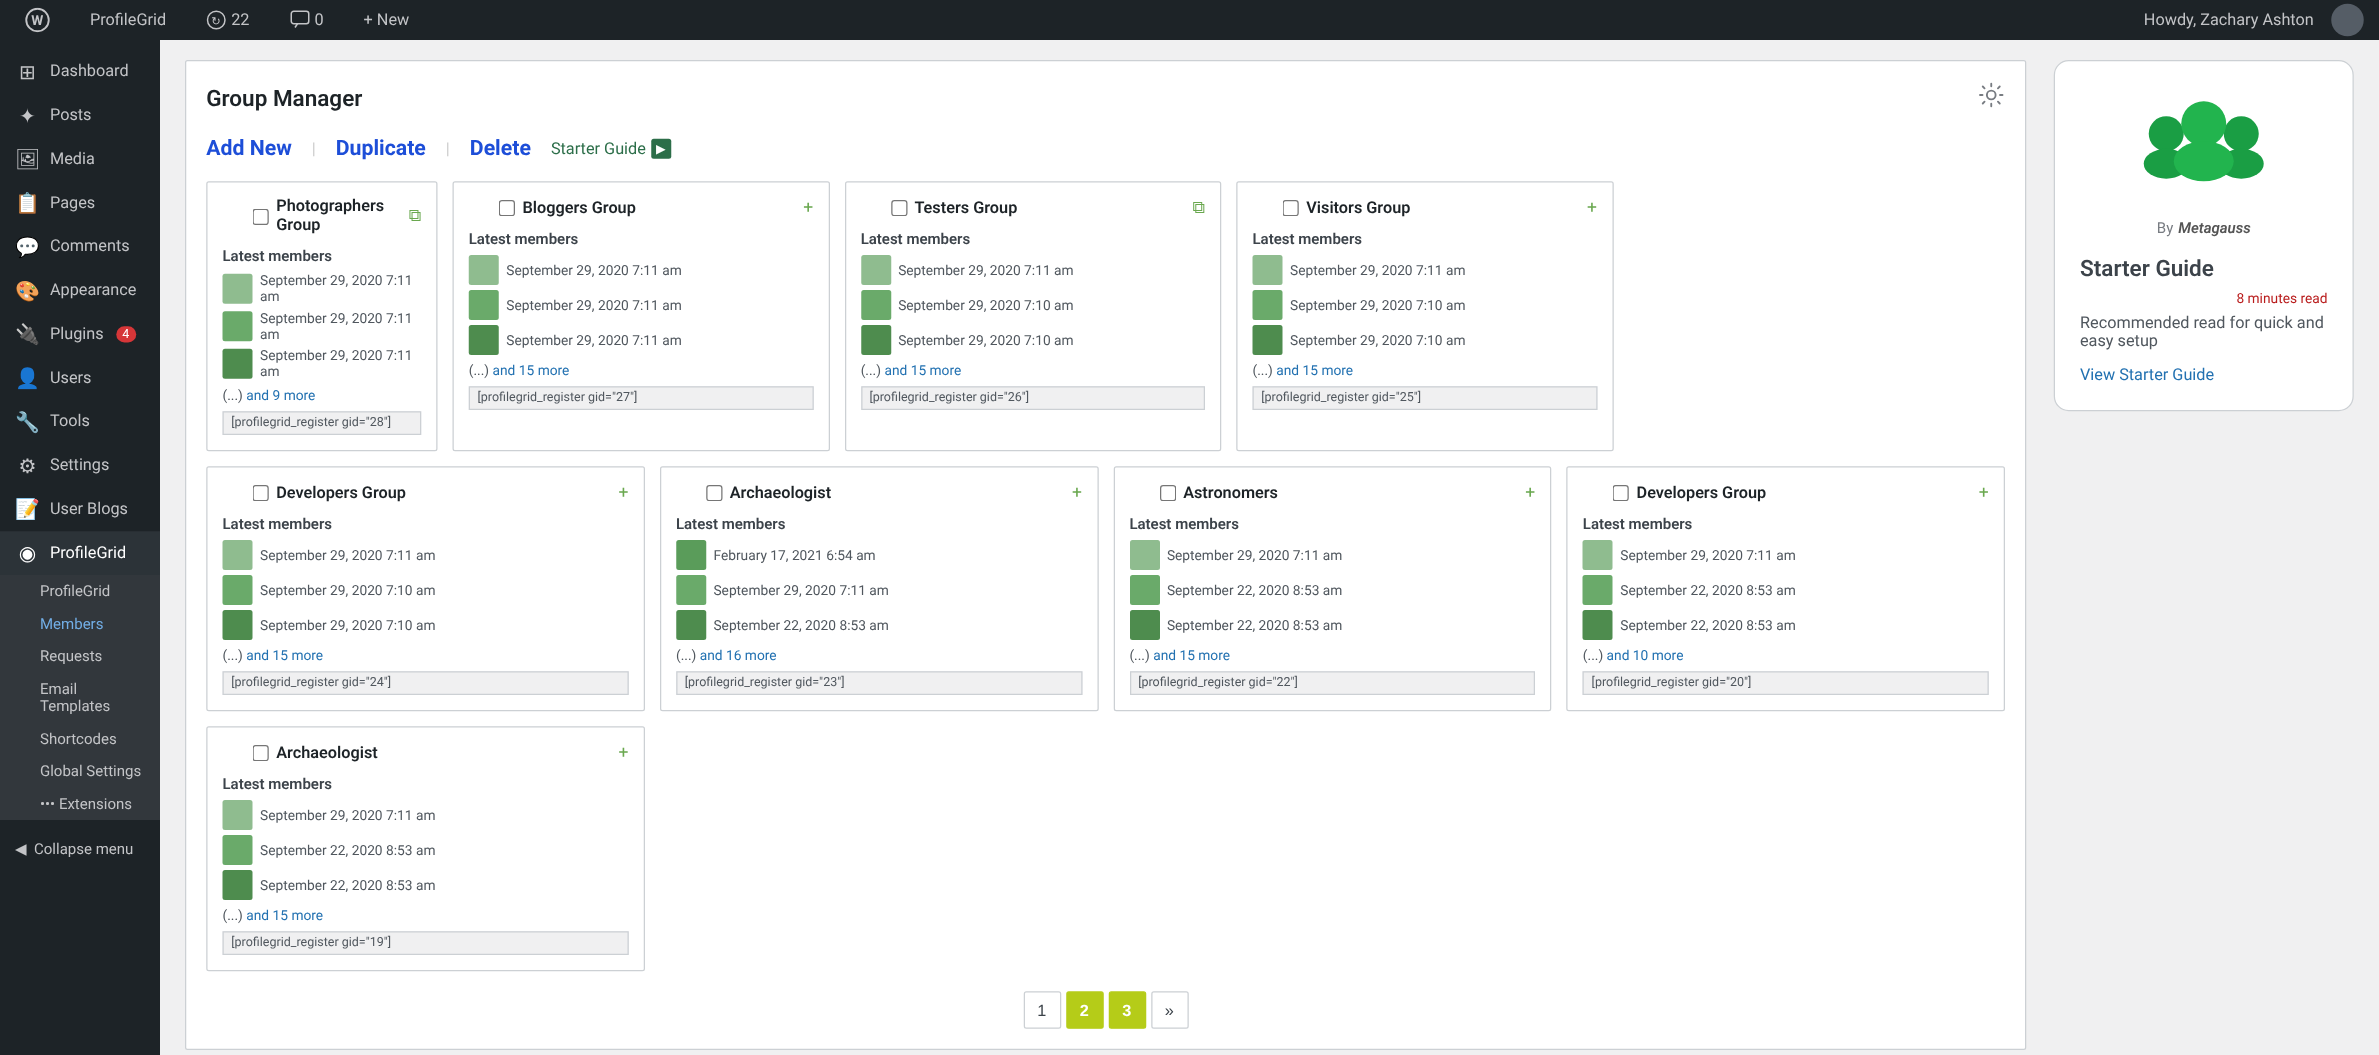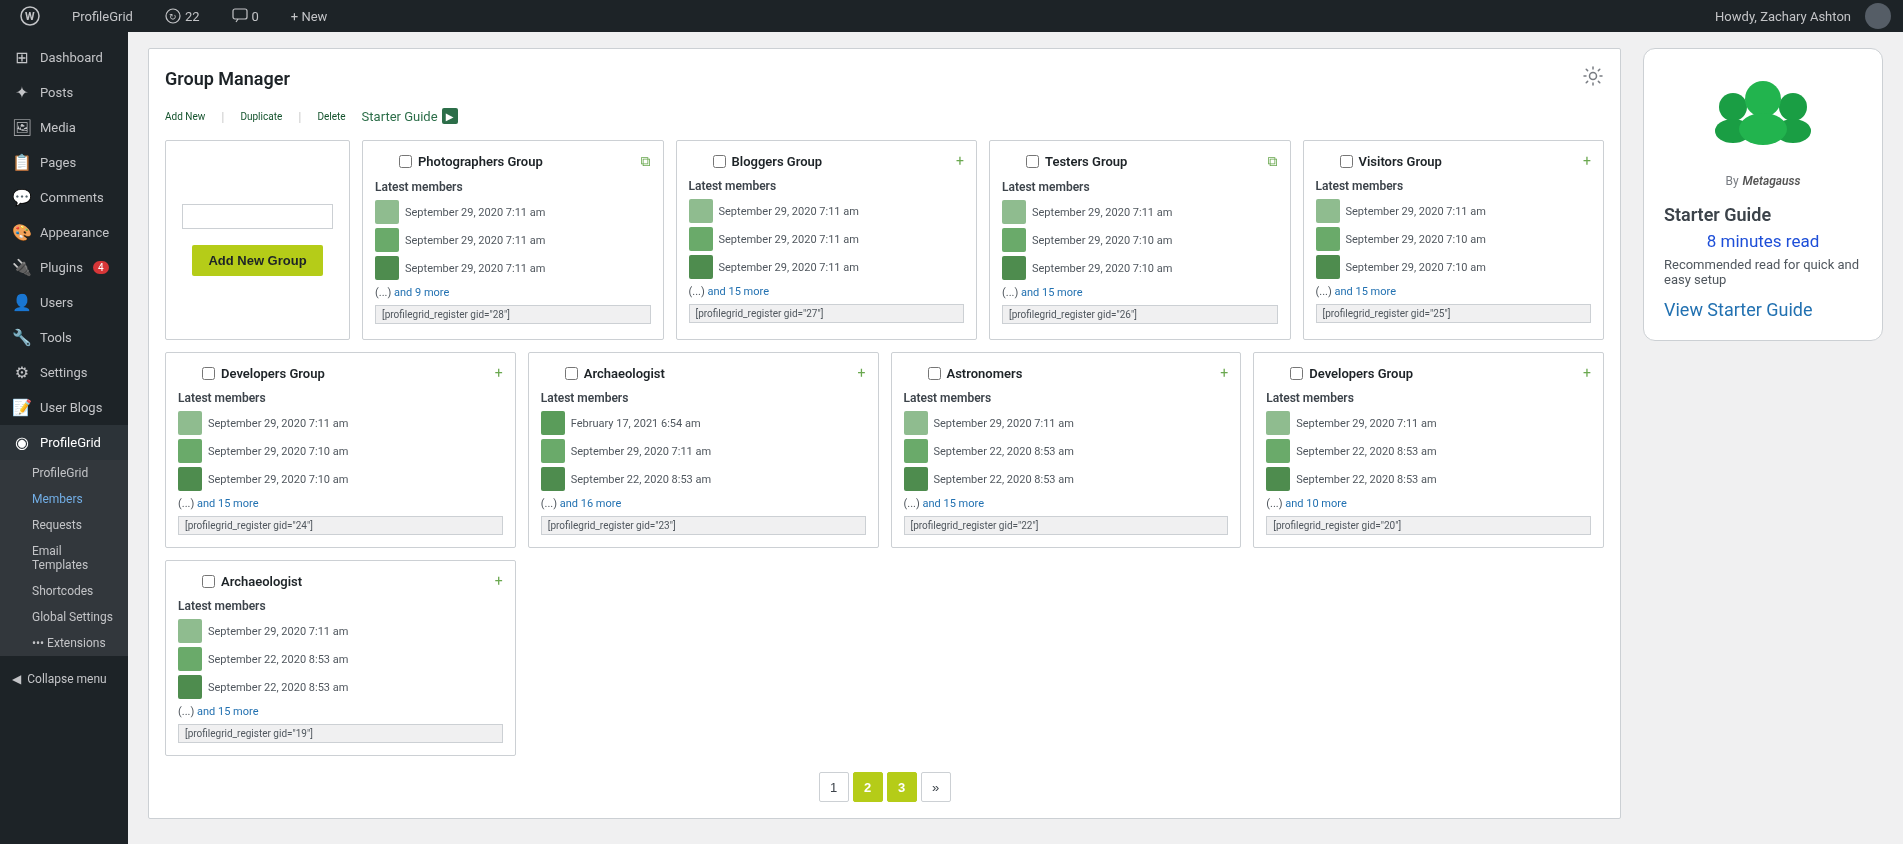--- a/index.html
+++ b/index.html
@@ -93,7 +93,7 @@
     .gear-btn { background: none; border: none; cursor: pointer; color: #787c82; font-size: 20px; }
 
     .gm-actions { display: flex; align-items: center; gap: 16px; margin-bottom: 16px; }
-    .gm-action-link { color: #14532d; text-decoration: none; font-size: 10px; cursor: pointer; }
+    .gm-action-link { color: #1d4ed8; text-decoration: none; font-size: 17px; cursor: pointer; font-weight: bold; }
     .gm-action-sep { color: #ccc; }
     .starter-guide-link { display: flex; align-items: center; gap: 4px; color: #2c6e49; text-decoration: none; font-size: 13px; cursor: pointer; }
 

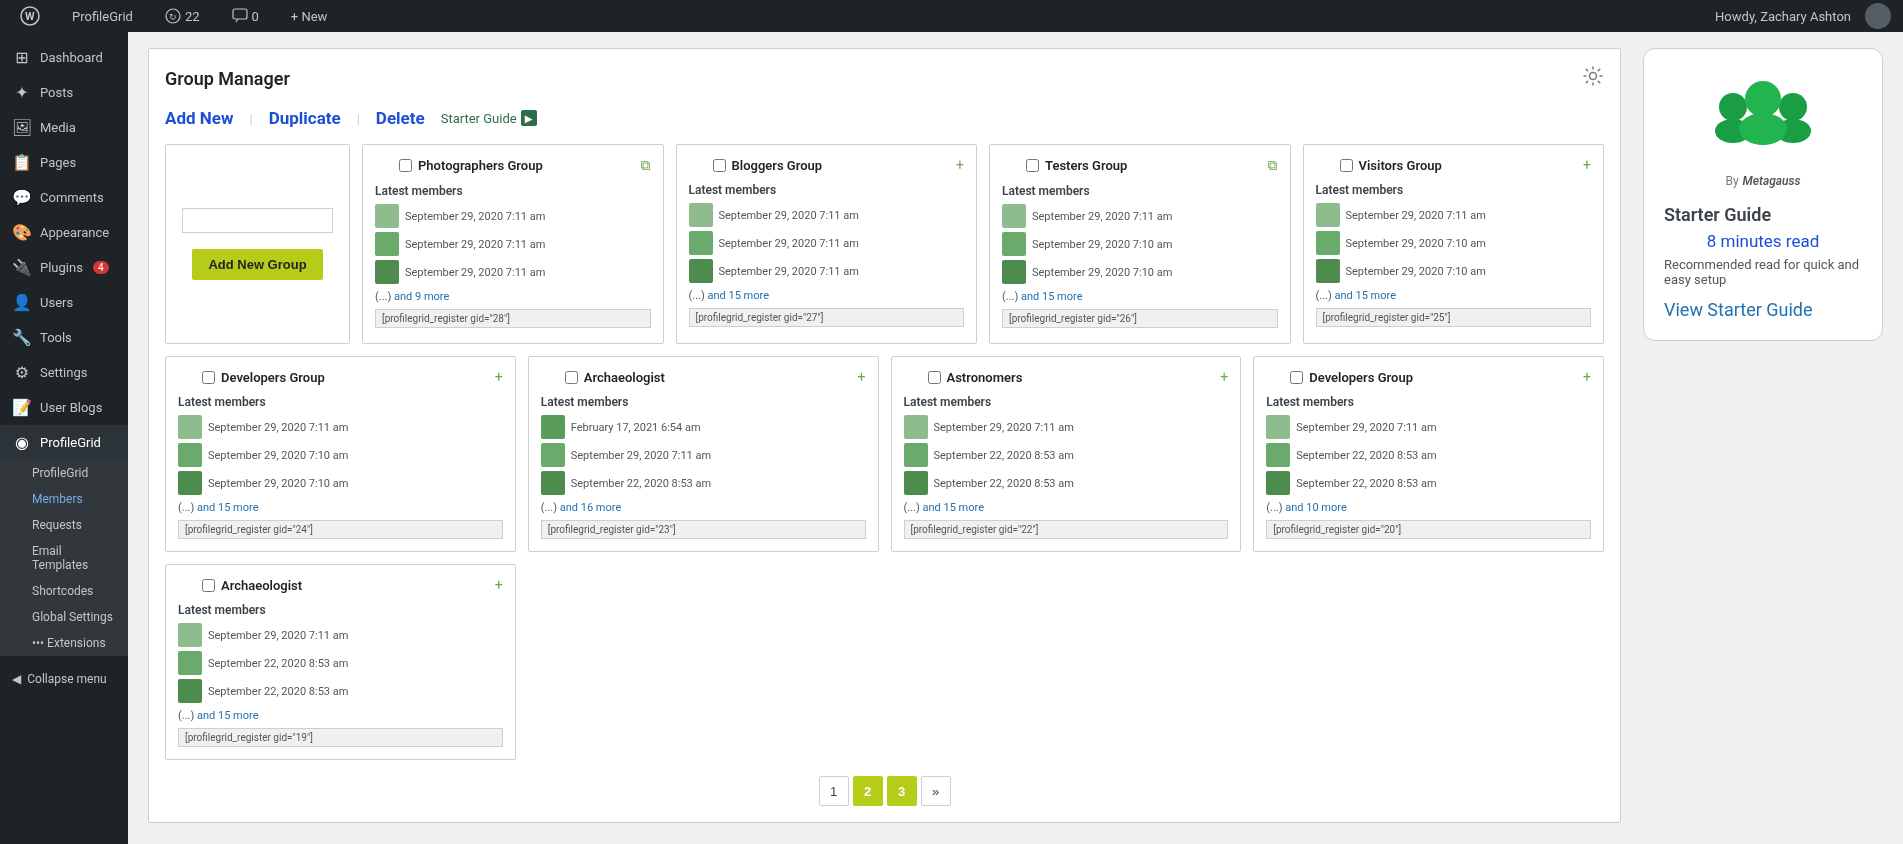--- a/index.html
+++ b/index.html
@@ -186,7 +186,7 @@
     .profilegrid-logo { margin-bottom: 12px; }
     .by-metagauss { font-size: 12px; color: #787c82; margin-bottom: 16px; display: flex; align-items: center; justify-content: center; gap: 4px; }
     .starter-title { font-size: 18px; font-weight: 600; margin-bottom: 6px; text-align: left; }
-    .starter-subtitle { font-size: 17px; color: #1d4ed8; margin-bottom: 6px; text-align: center; }
+    .starter-subtitle { font-size: 11px; color: #b91c1c; margin-bottom: 6px; text-align: right; }
     .starter-desc { font-size: 13px; color: #50575e; margin-bottom: 12px; text-align: left; }
     .view-guide-link { color: #2271b1; font-size: 18px; text-decoration: none; cursor: pointer; display: block; text-align: left; }
 

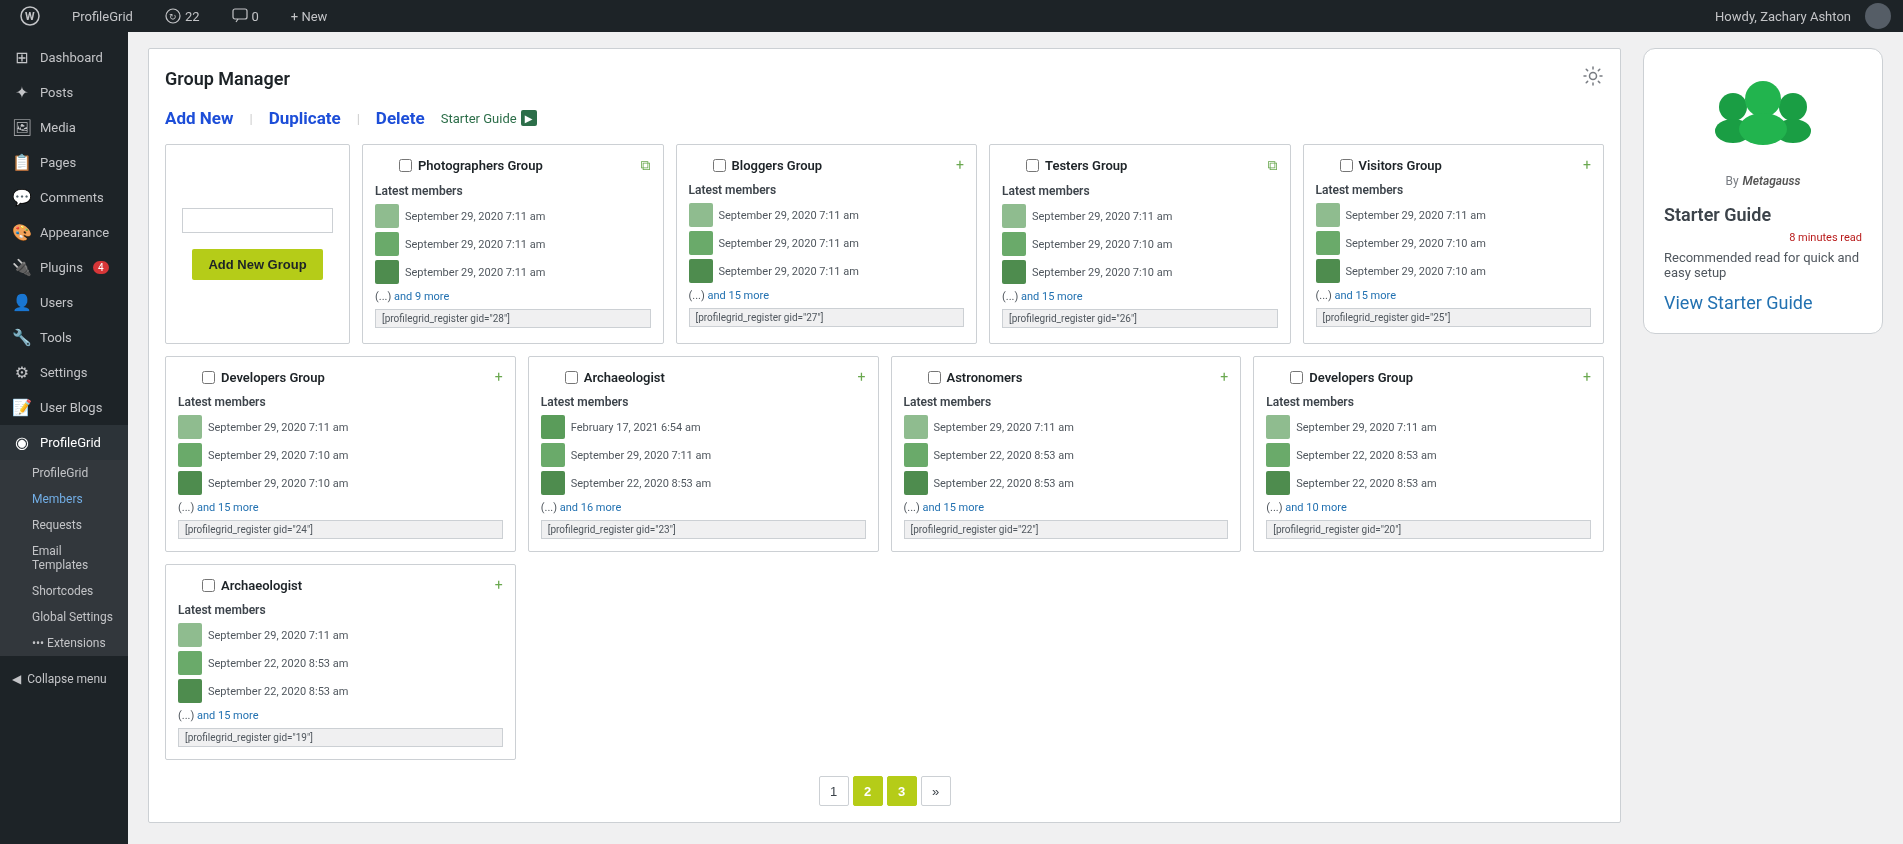--- a/index.html
+++ b/index.html
@@ -333,10 +333,6 @@
 
           <div style="display:grid; grid-template-columns: 185px repeat(4, 1fr); gap:12px; margin-bottom:12px;">
 
-            <div class="add-group-card">
-              <input type="text" class="search-box" style="">
-              <button class="add-group-btn">Add New Group</button>
-            </div>
 
             <div class="group-card">
               <div class="group-card-header">

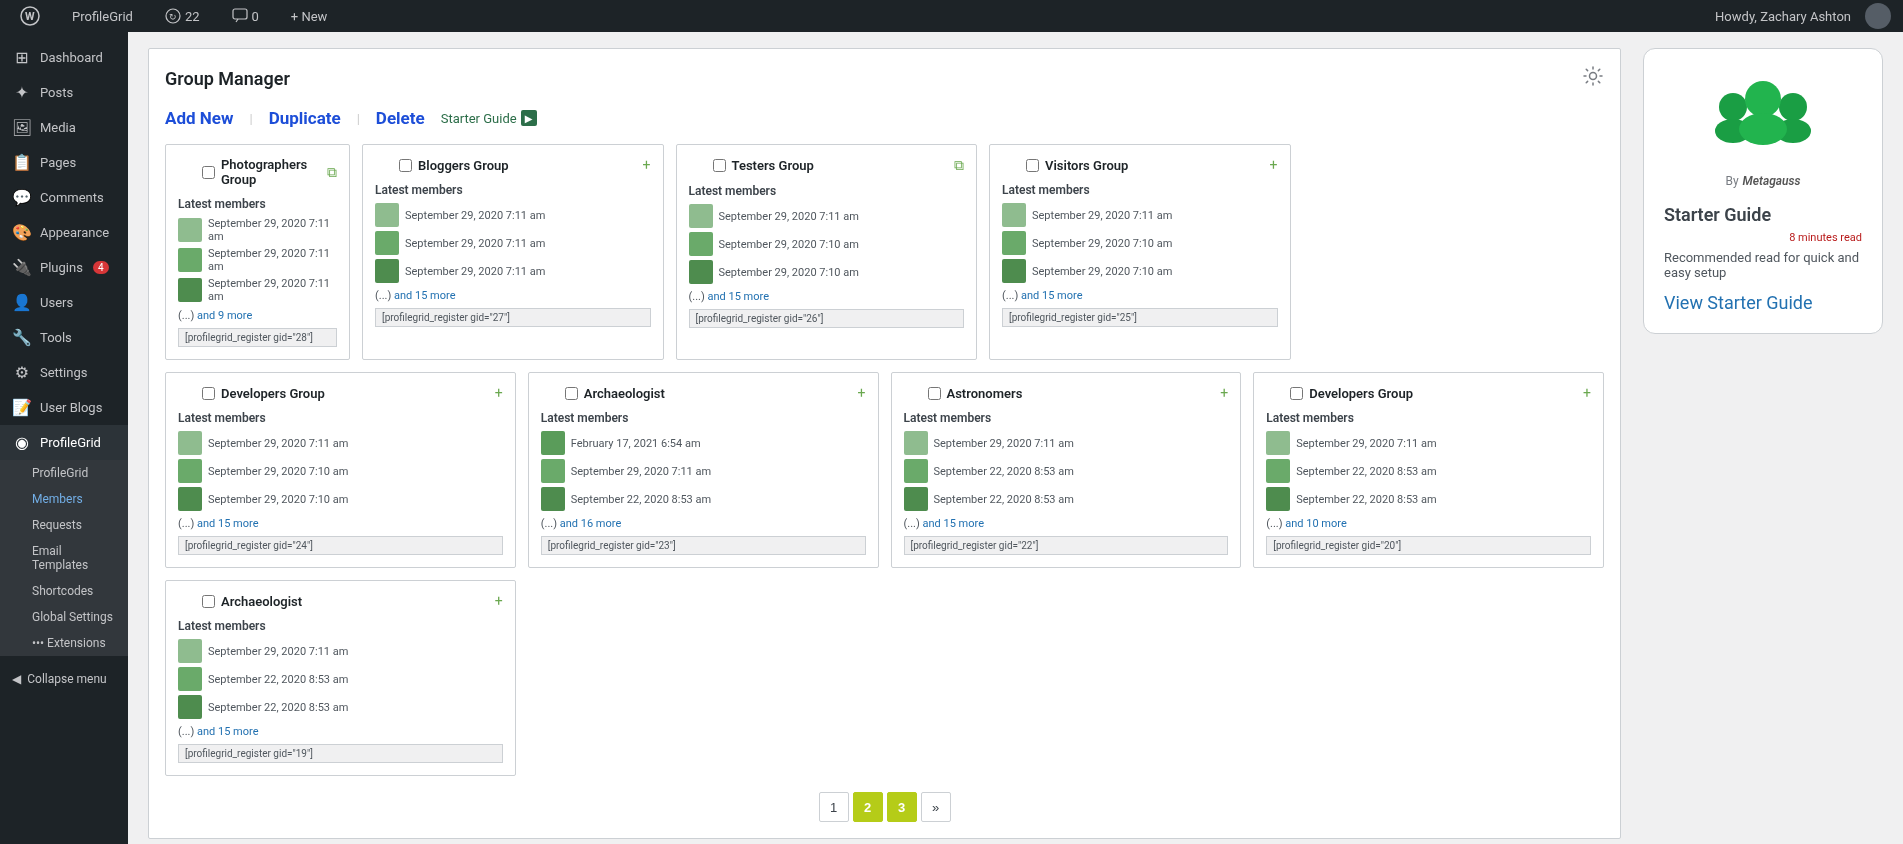--- a/index.html
+++ b/index.html
@@ -188,7 +188,7 @@
     .starter-title { font-size: 18px; font-weight: 600; margin-bottom: 6px; text-align: left; }
     .starter-subtitle { font-size: 11px; color: #b91c1c; margin-bottom: 6px; text-align: right; }
     .starter-desc { font-size: 13px; color: #50575e; margin-bottom: 12px; text-align: left; }
-    .view-guide-link { color: #2271b1; font-size: 18px; text-decoration: none; cursor: pointer; display: block; text-align: left; }
+    .view-guide-link { color: #2271b1; font-size: 13px; text-decoration: none; cursor: pointer; display: block; text-align: left; }
 
     
     .content-flex { display: flex; gap: 2px; }

